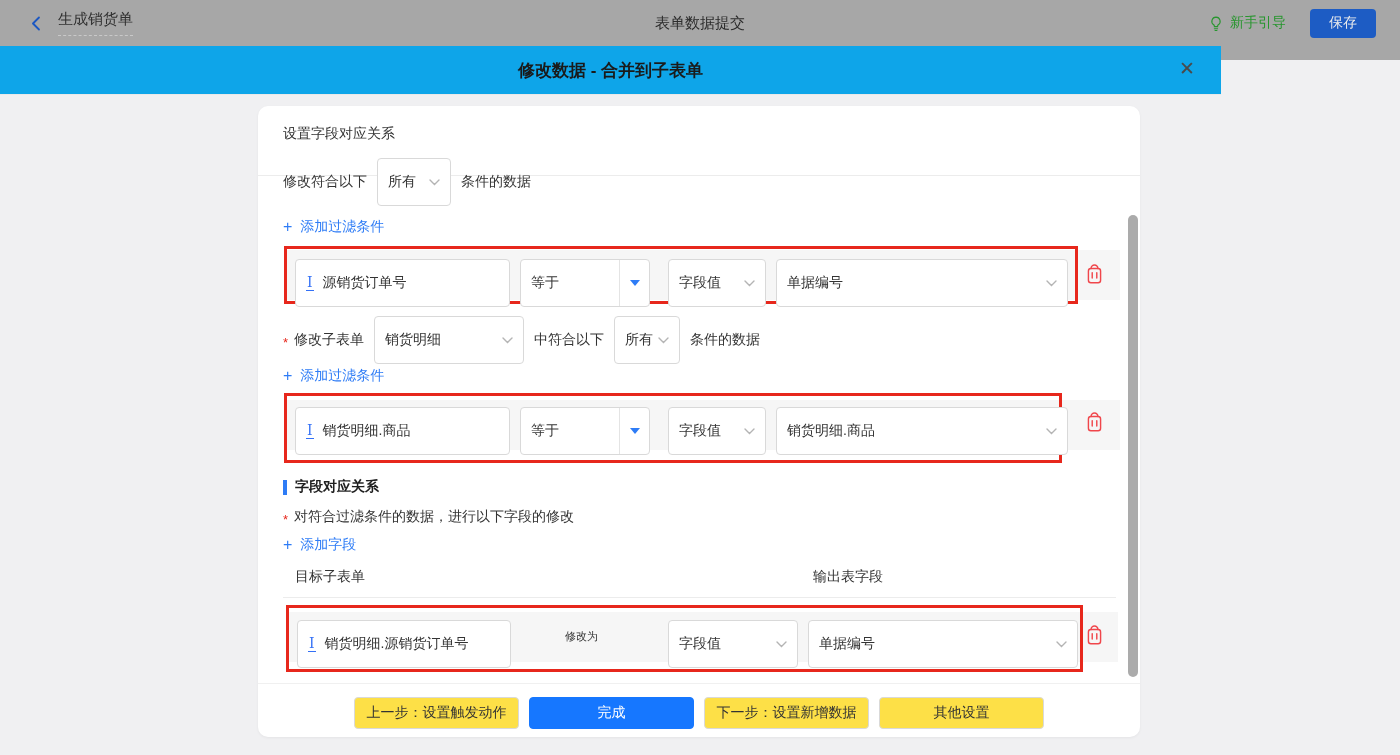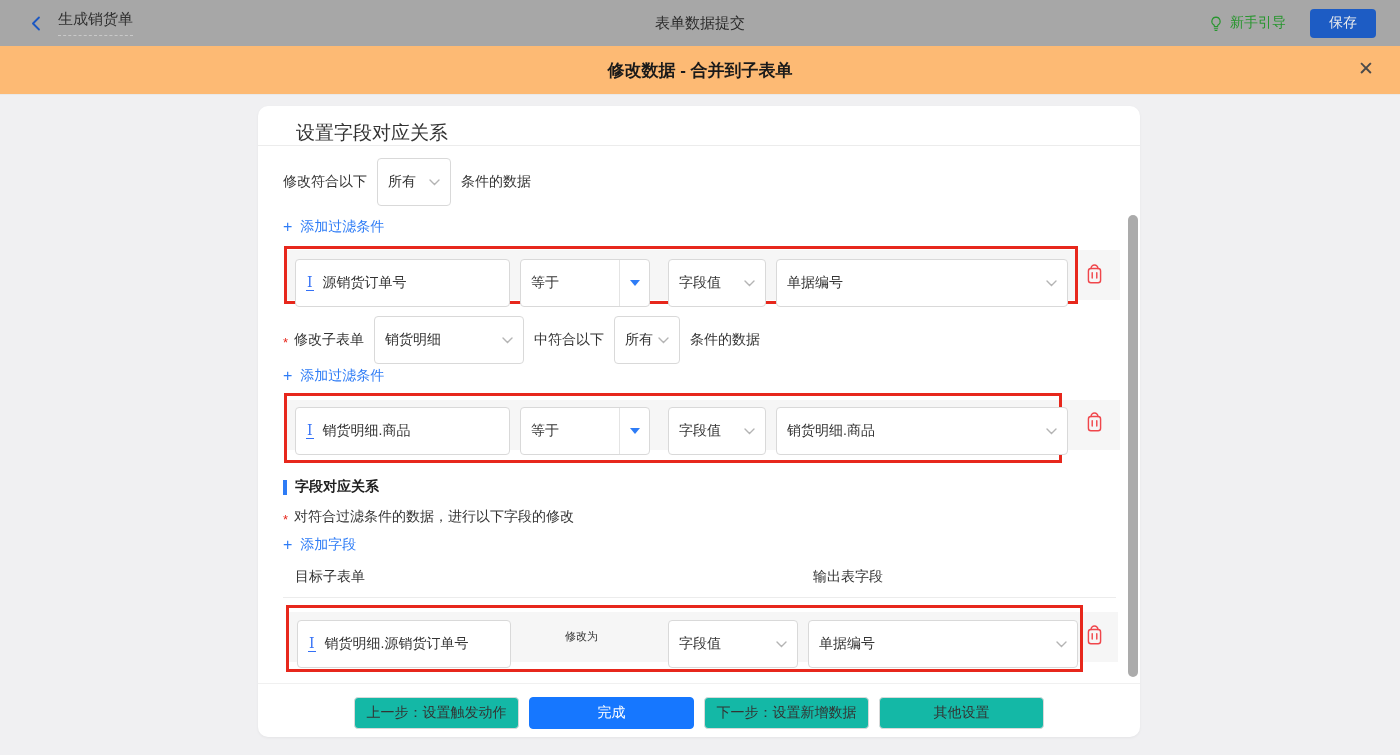--- a/index.html
+++ b/index.html
@@ -20,7 +20,7 @@
   .save-btn { background:#1d5cc4; color:#ececec; border:none; border-radius:4px; font-size:14px;
     padding:0 19px; height:29px; font-family:"Liberation Sans",sans-serif; cursor:pointer; }
   
-  .dialog-bar { position:absolute; top:46px; left:0; width:1400px; height:49px; background:#fdba74; border-bottom:1px solid #e9e9e9; }
+  .dialog-bar { position:absolute; top:46px; left:0; width:1221px; height:49px; background:#0ea5e9; border-bottom:1px solid #e9e9e9; }
   .dialog-title { height:49px; line-height:49px; text-align:center; font-size:17px; font-weight:700; color:#1a1a1a; }
   .close { position:absolute; right:26px; top:13px; font-size:19px; color:#4a4a4a; cursor:pointer; line-height:1; }
   

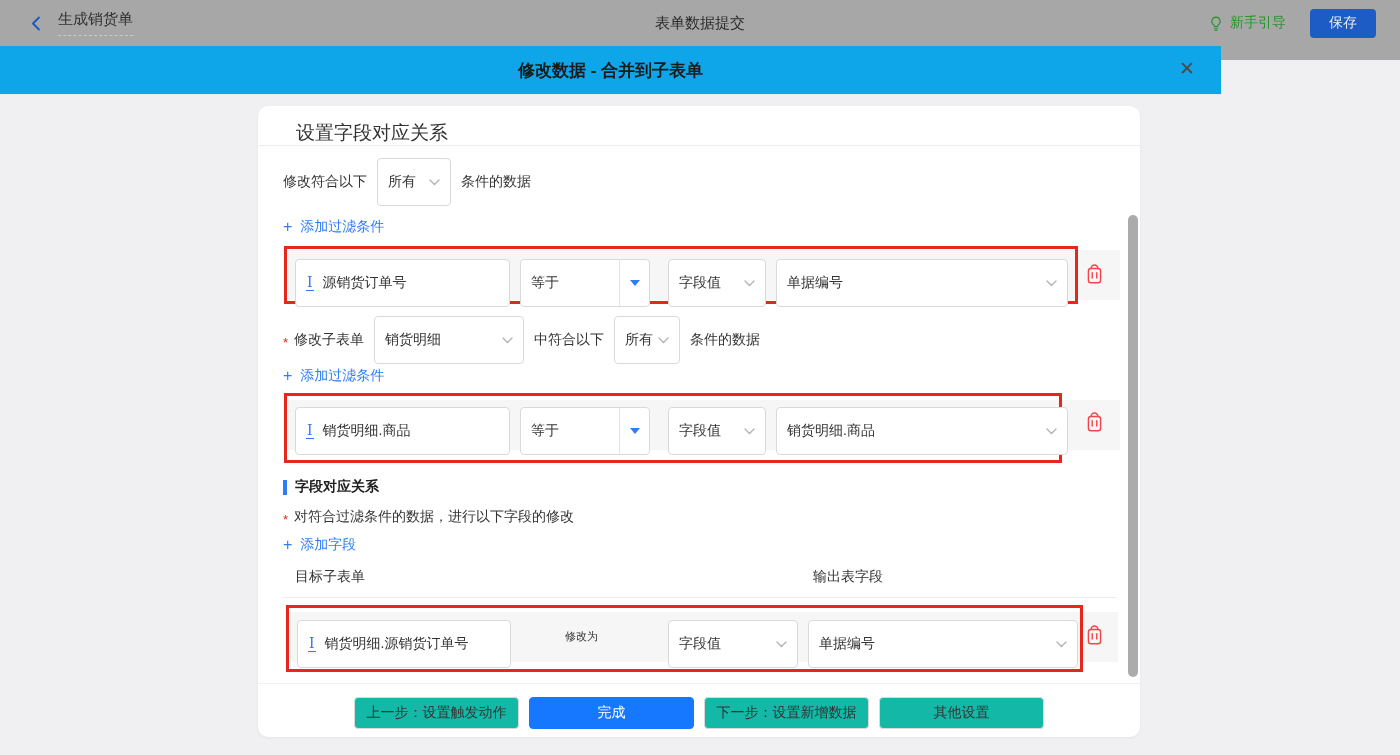--- a/index.html
+++ b/index.html
@@ -26,8 +26,8 @@
   
   .card { position:absolute; left:258px; top:106px; width:882px; height:631px; background:#fff;
     border-radius:10px; box-shadow:0 1px 3px rgba(0,0,0,0.05); }
-  .card-title { position:absolute; top:0; left:0; width:100%; height:40px; line-height:54px;
-    padding-left:38px; font-size:19px; color:#333; border-bottom:1px solid #ececec; }
+  .card-title { position:absolute; top:0; left:0; width:100%; height:70px; line-height:54px;
+    padding-left:25px; font-size:14px; color:#333; border-bottom:1px solid #ececec; }
   .inline-row { position:absolute; left:25px; display:flex; align-items:center; gap:10px; font-size:14px; height:32px; }
   .req { color:#e7271c; font-size:13px; margin-right:-4px; position:relative; top:2px; }
   .add-link { position:absolute; left:25px; display:flex; align-items:center; gap:8px; color:#2e7cf6; font-size:14px; cursor:pointer; }

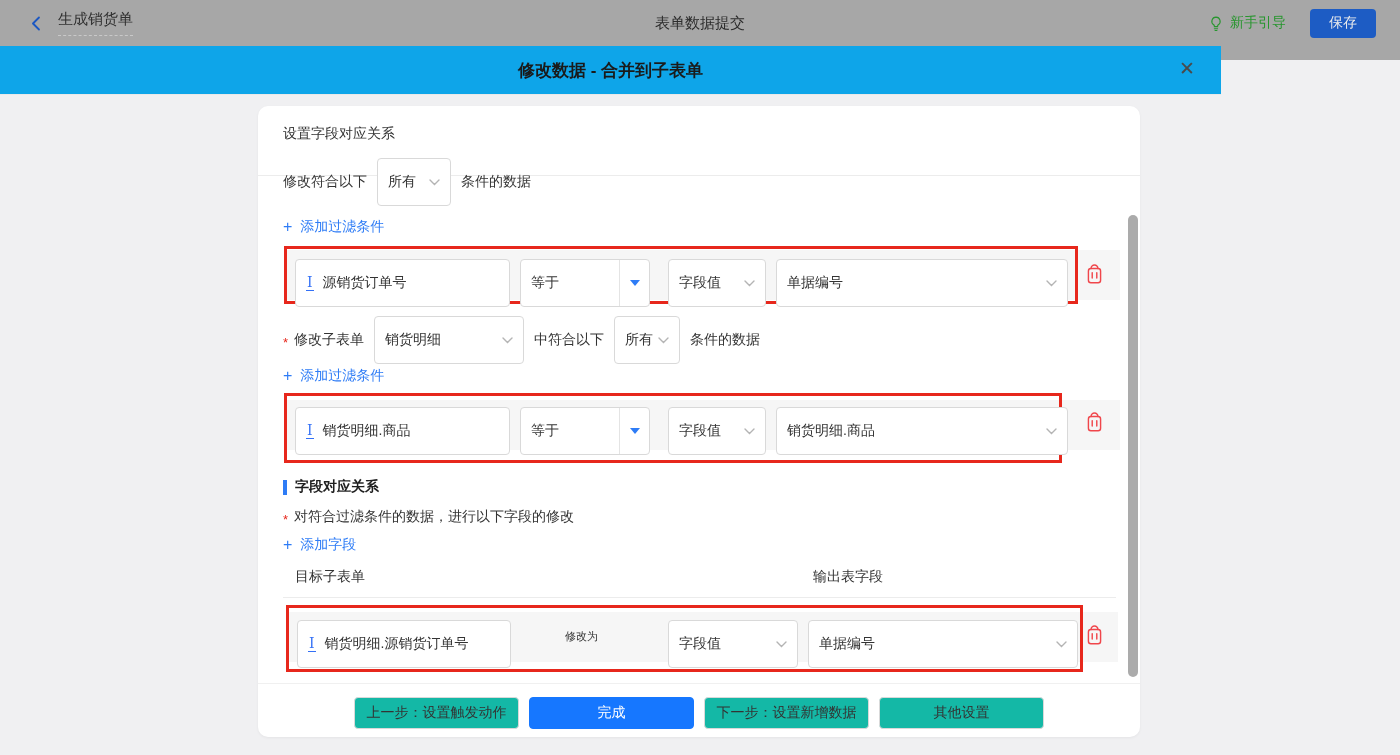--- a/index.html
+++ b/index.html
@@ -54,7 +54,7 @@
   .mod-label { position:absolute; font-size:11px; color:#333; line-height:32px; }
   .footer-hr { position:absolute; left:0; top:577px; width:100%; height:1px; background:#f0f0f0; }
   .footer { position:absolute; left:0; top:591px; width:100%; display:flex; justify-content:center; gap:10px; }
-  .f-btn { height:32px; width:165px; border:1px solid #d9d9d9; background:#14b8a6; border-radius:4px;
+  .f-btn { height:32px; width:165px; border:1px solid #d9d9d9; background:#fde047; border-radius:4px;
     font-size:14px; color:#333; font-family:"Liberation Sans",sans-serif; cursor:pointer; }
   .f-btn.primary { background:#1677ff; border-color:#1677ff; color:#fff; }
   .scroll-thumb { position:absolute; left:870px; top:109px; width:10px; height:462px; background:#ababab; border-radius:5px; cursor:grab; }

